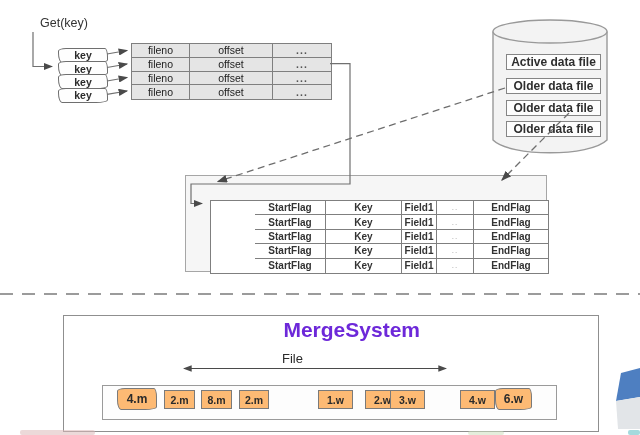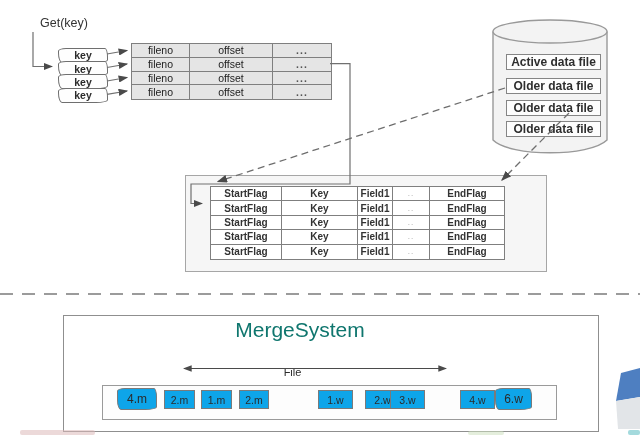--- a/index.html
+++ b/index.html
@@ -56,9 +56,9 @@
     background:#f6f6f6;border:1px solid #a6a6a6;
   }
   .record-table{
-    left:210px;top:186px;width:293px;height:72px;z-index:3;
+    left:210px;top:200px;width:293px;height:72px;z-index:3;
     display:grid;grid-template-rows:repeat(5,1fr);
-    border:1px solid #7f7f7f;background:#ffffff;
+    border:1px solid #7f7f7f;background:#ffffff;padding-left:44px;
   }
   .record-row{display:grid;grid-template-columns:71px 76px 35px 37px 1fr;border-bottom:1px solid #7f7f7f;}
   .record-row:last-child{border-bottom:none;}

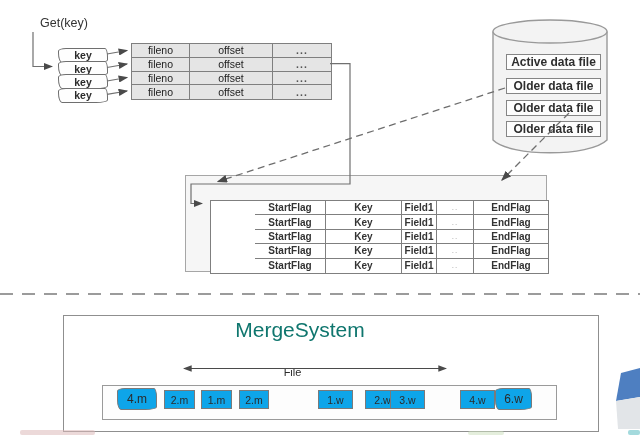--- a/index.html
+++ b/index.html
@@ -71,8 +71,8 @@
     background:#ffffff;border:1.5px solid #8f8f8f;
   }
   .merge-title{
-    left:180px;top:318px;width:240px;z-index:3;text-align:center;
-    font-size:21px;font-weight:400;color:#0f766e;
+    left:180px;top:318px;width:240px;z-index:3;text-align:right;
+    font-size:21px;font-weight:700;color:#6d28d9;
   }
   .file-label{
     left:255px;top:351px;width:75px;z-index:3;text-align:center;

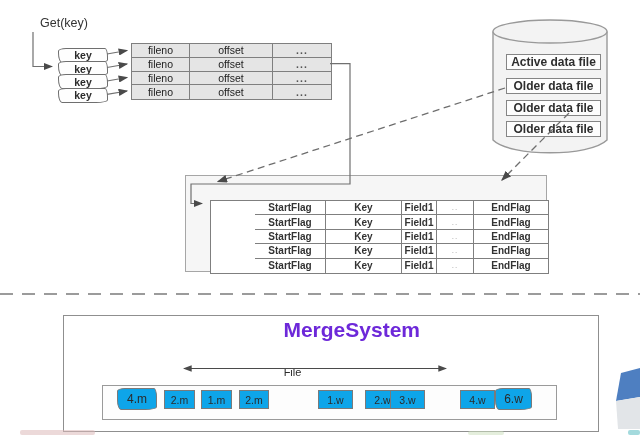--- a/index.html
+++ b/index.html
@@ -76,7 +76,7 @@
   }
   .file-label{
     left:255px;top:351px;width:75px;z-index:3;text-align:center;
-    font-size:11px;color:#2b2b2b;margin-top:15px;
+    font-size:13px;color:#2b2b2b;
   }
   .strip{
     left:102px;top:385px;width:453px;height:33px;z-index:3;

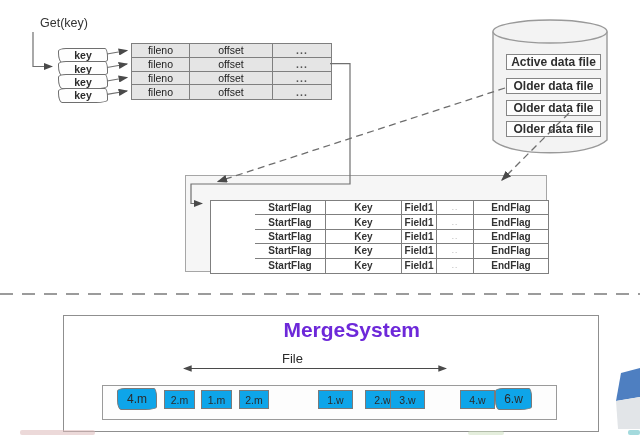--- a/index.html
+++ b/index.html
@@ -84,9 +84,9 @@
   }
   .fbox{
     position:absolute;top:390px;height:17px;z-index:4;
-    border:1.1px solid #7a7a7a;background:#0ea5e9;
+    border:1.1px solid #7a7a7a;background:#fdba74;
     display:flex;align-items:center;justify-content:center;
-    font-size:10.5px;font-weight:400;color:#2b2b2b;
+    font-size:10.5px;font-weight:700;color:#2b2b2b;
   }
   .fbox.doc{top:388px;height:20px;font-size:12px;}
 </style>

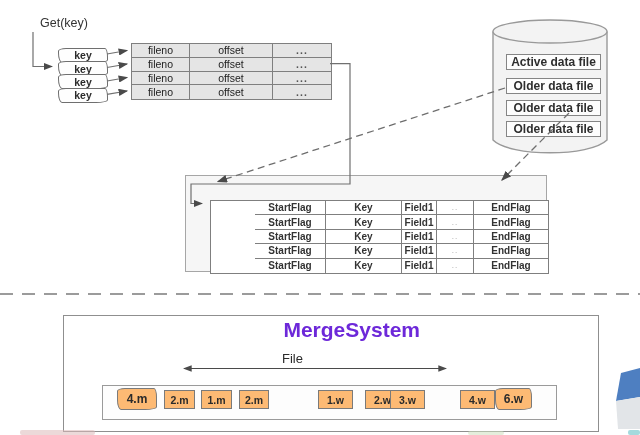--- a/index.html
+++ b/index.html
@@ -181,7 +181,7 @@
 
   <div class="fbox doc sketchy" style="left:117px;width:38px">4.m</div>
   <div class="fbox" style="left:164px;width:29px">2.m</div>
-  <div class="fbox" style="left:201px;width:29px">1.m</div>
+  <div class="fbox" style="left:201px;width:29px">8.m</div>
   <div class="fbox" style="left:239px;width:28px">2.m</div>
   <div class="fbox" style="left:318px;width:33px">1.w</div>
   <div class="fbox" style="left:365px;width:33px">2.w</div>

